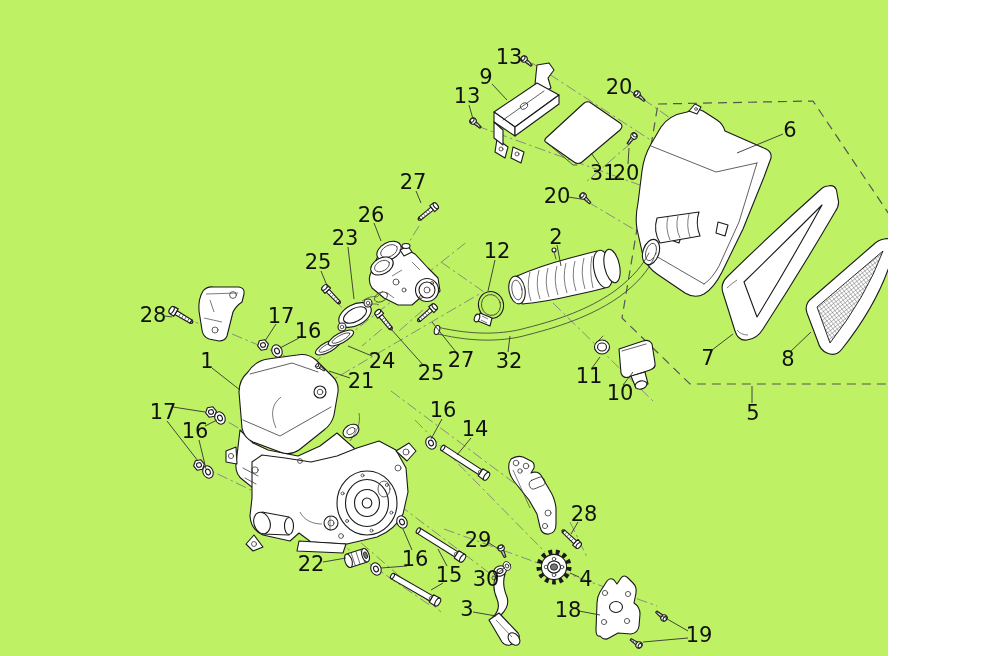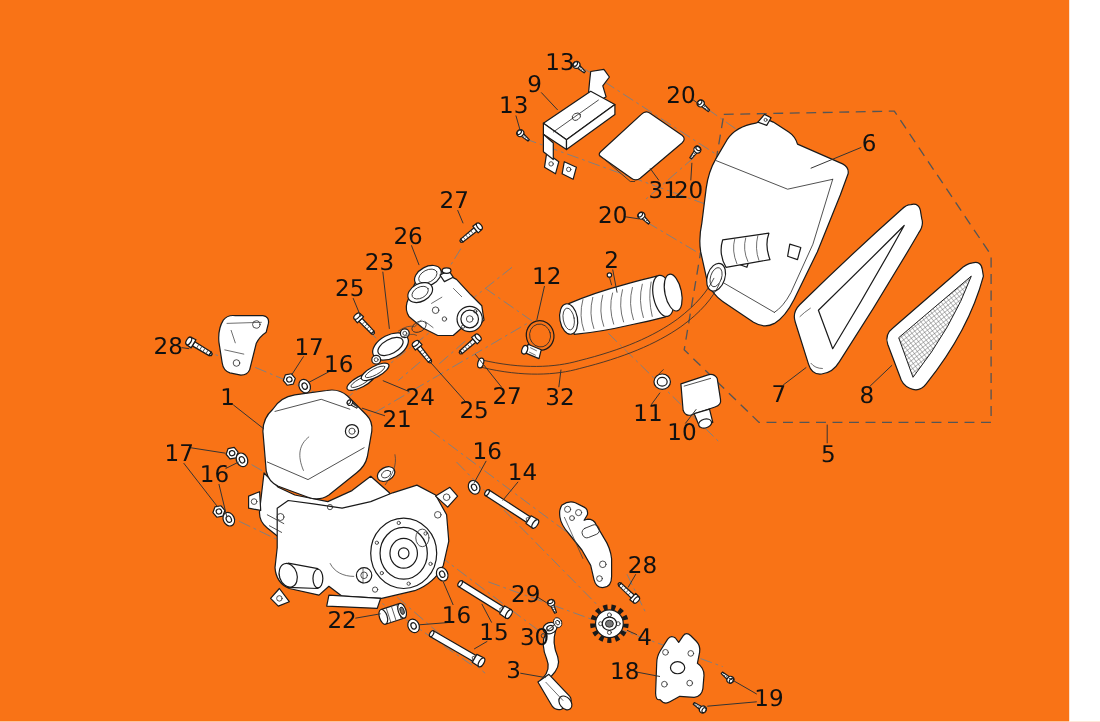--- a/index.html
+++ b/index.html
@@ -3,7 +3,7 @@
 <meta charset="utf-8">
 <style>
   html,body{margin:0;padding:0;background:#fff;}
-  .stage{position:relative;width:972px;height:656px;background:#f97316;overflow:hidden;}
+  .stage{position:relative;width:888px;height:656px;background:#bef264;overflow:hidden;}
   svg{display:block;}
   .outline{fill:#fff;stroke:#1a1a1a;stroke-width:1.1;stroke-linejoin:round;stroke-linecap:round;}
   .thin{fill:none;stroke:#2c2c2c;stroke-width:0.75;stroke-linejoin:round;stroke-linecap:round;}

